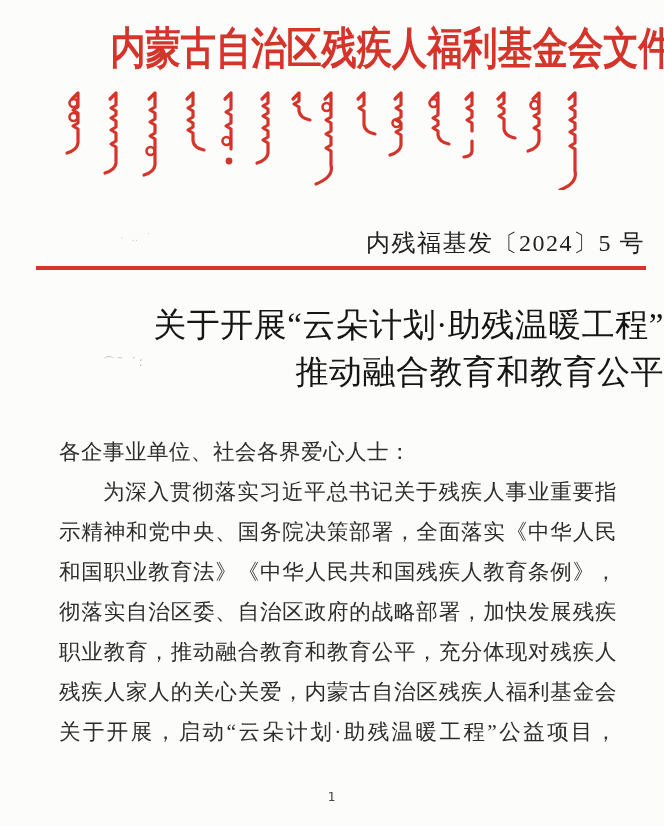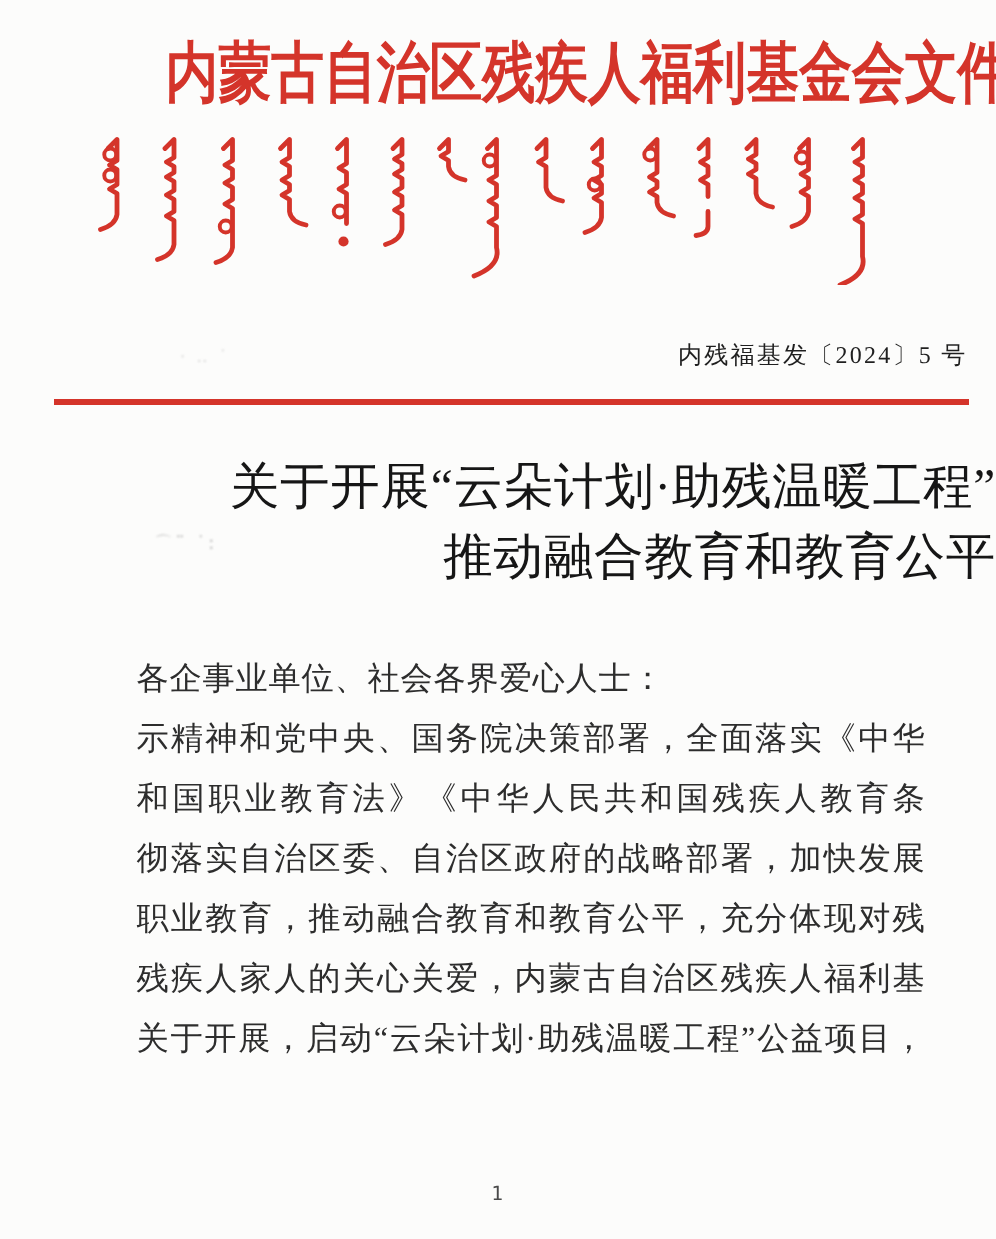--- a/index.html
+++ b/index.html
@@ -29,7 +29,7 @@
   
   .doc-number{
     position:absolute;top:227px;right:19px;
-    font-size:16px;color:#1f1f1f;letter-spacing:1.5px;white-space:nowrap;
+    font-size:24px;color:#1f1f1f;letter-spacing:1.5px;white-space:nowrap;
   }
   
   .red-rule{position:absolute;top:266px;left:36px;width:610px;height:4px;background:var(--red);}

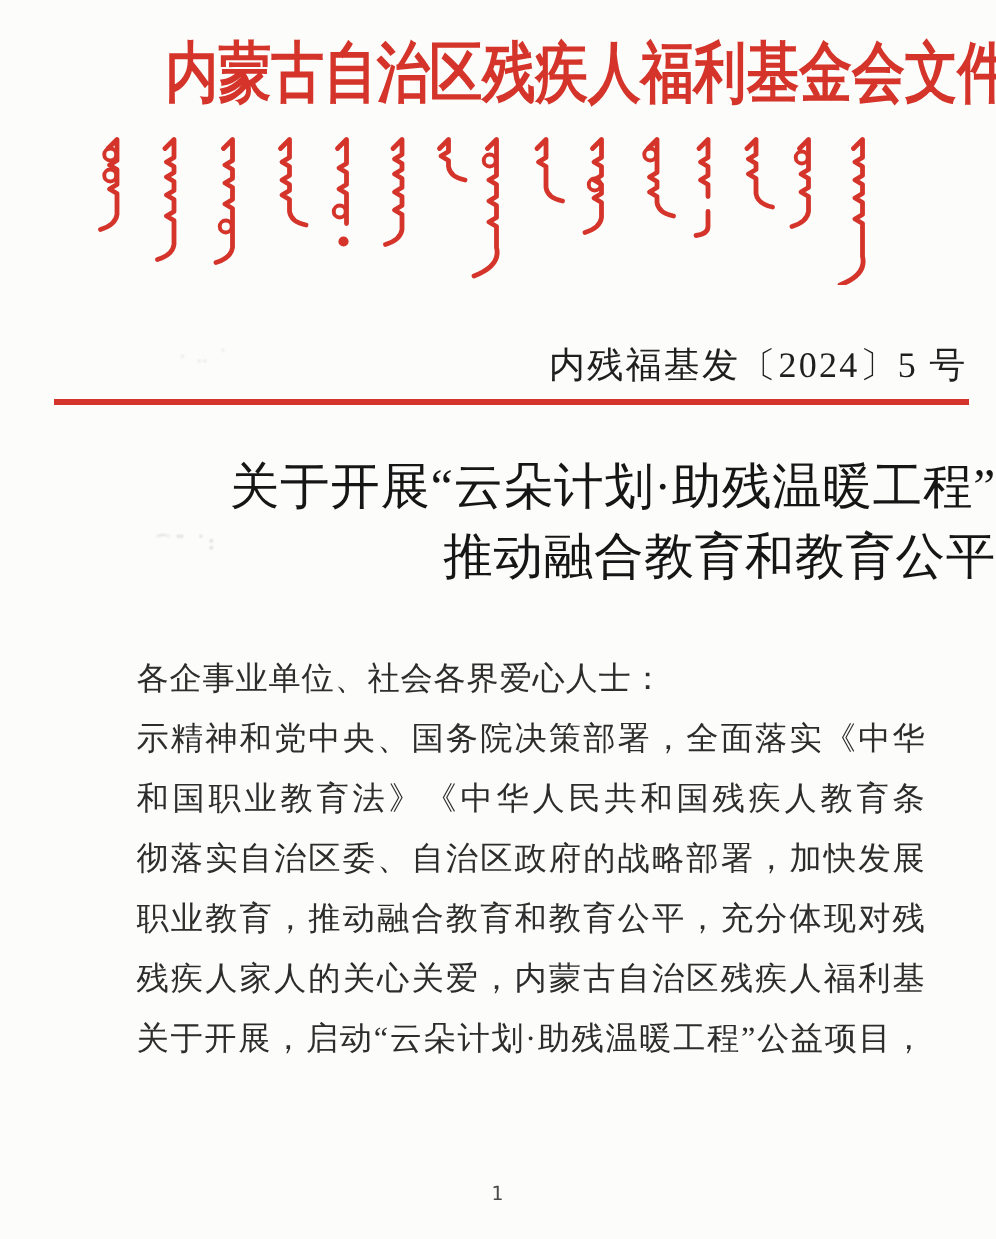--- a/index.html
+++ b/index.html
@@ -42,7 +42,7 @@
   
   .body-text{
     position:absolute;top:432px;left:59px;right:47px;
-    color:var(--body-text);font-size:21.5px;margin-left:32px;
+    color:var(--body-text);font-size:21.5px;
   }
   .body-line{height:40px;line-height:40px;letter-spacing:0.5px;white-space:nowrap;}
   .body-line.jl{

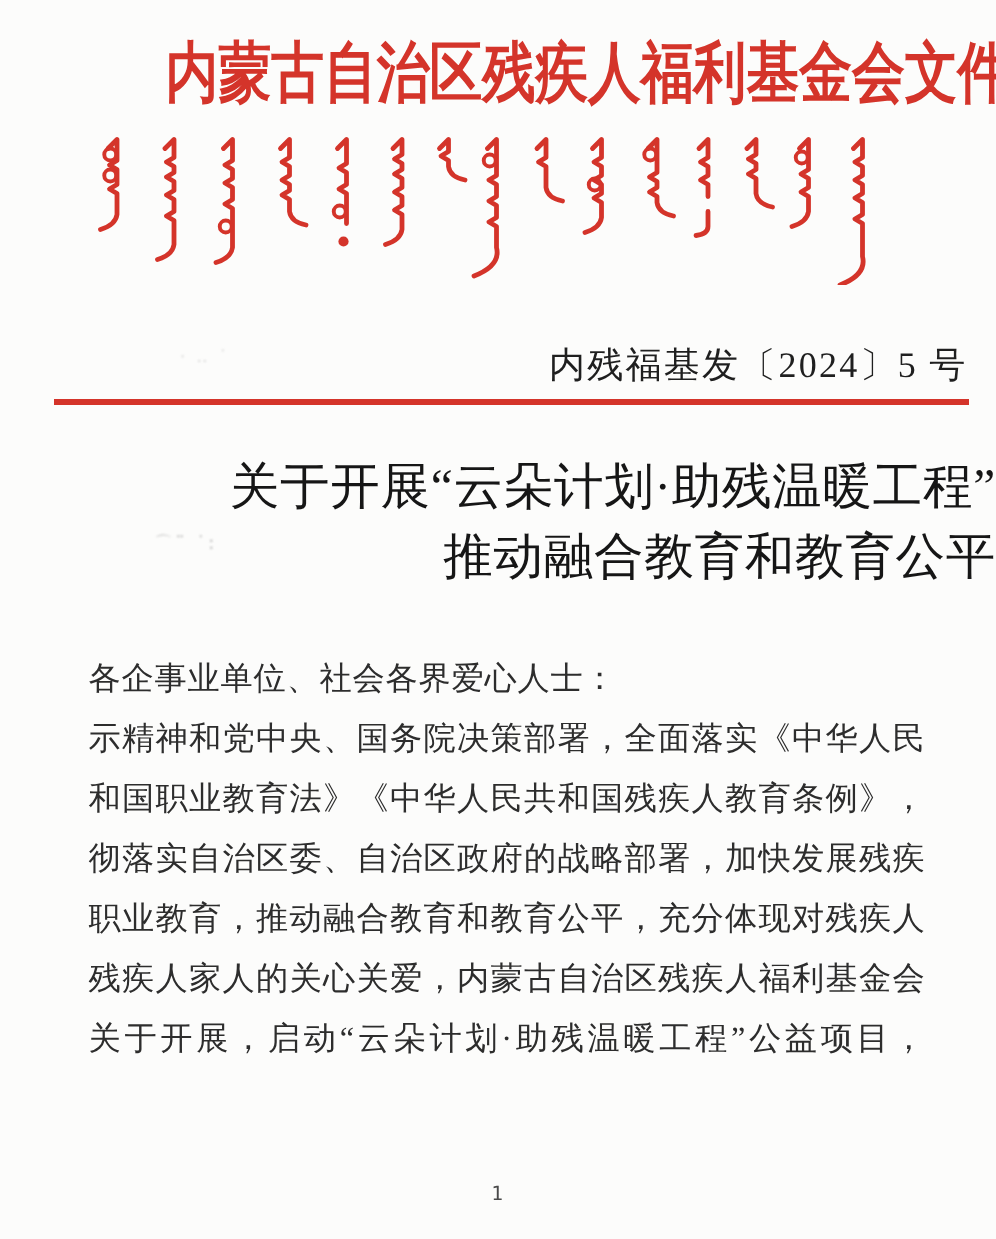--- a/index.html
+++ b/index.html
@@ -116,6 +116,7 @@
 
   <div class="body-text">
     <div class="body-line">各企事业单位、社会各界爱心人士：</div>
+    <div class="body-line jl indent">为深入贯彻落实习近平总书记关于残疾人事业重要指</div>
     <div class="body-line jl">示精神和党中央、国务院决策部署，全面落实《中华人民共</div>
     <div class="body-line jl">和国职业教育法》《中华人民共和国残疾人教育条例》，贯</div>
     <div class="body-line jl">彻落实自治区委、自治区政府的战略部署，加快发展残疾人</div>

